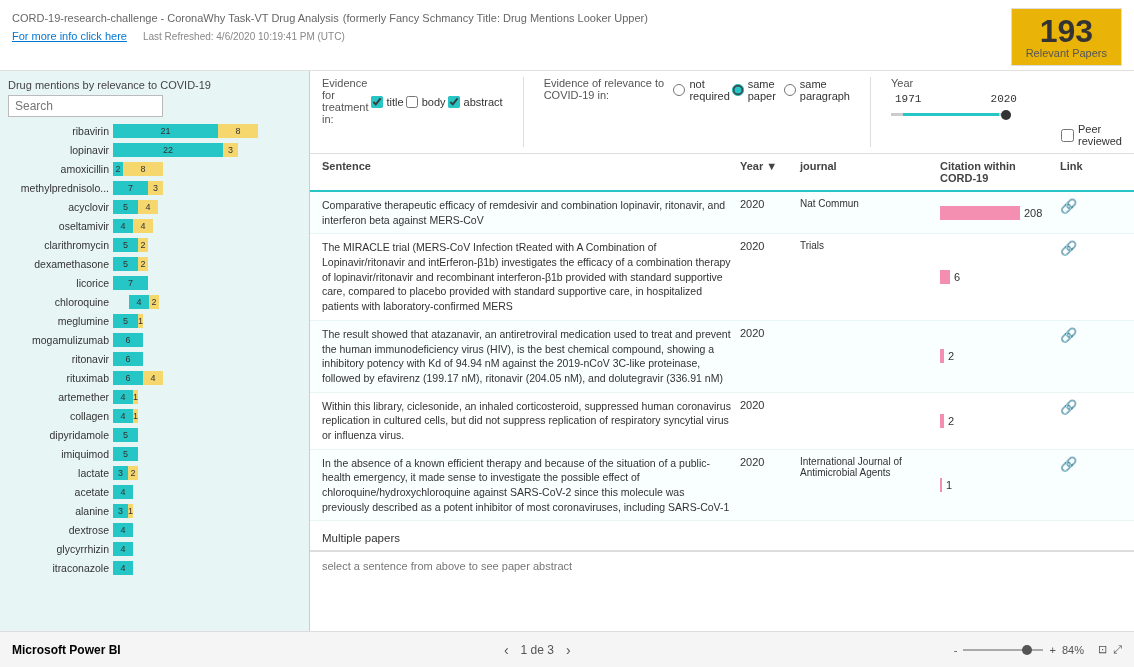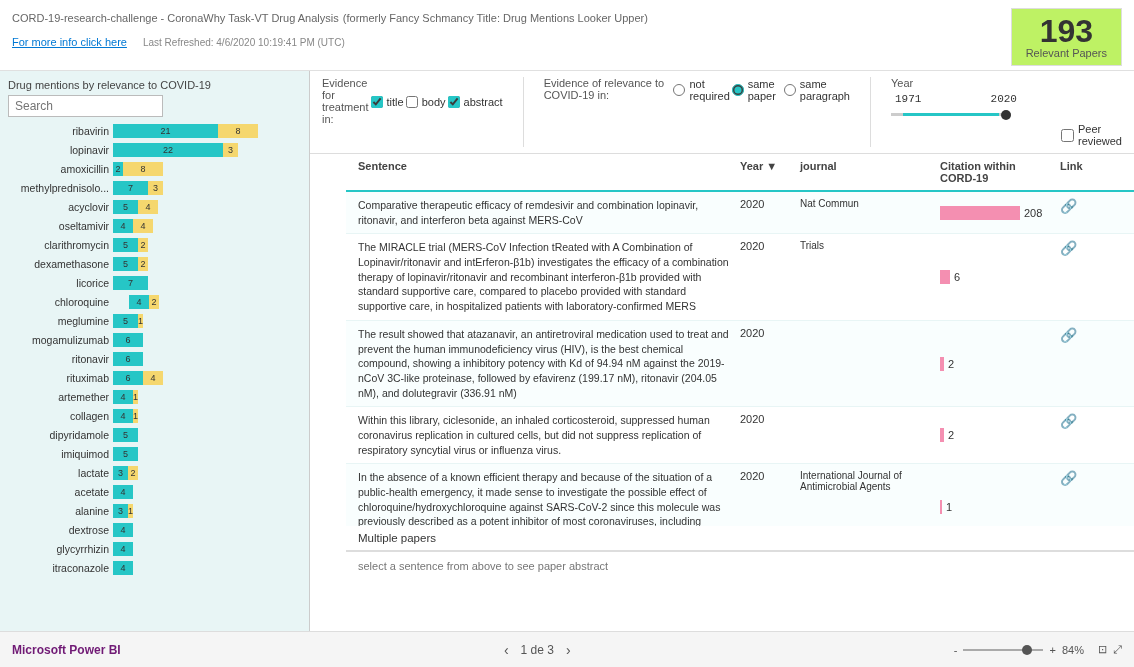--- a/index.html
+++ b/index.html
@@ -399,7 +399,7 @@
         <span>CORD-19-research-challenge - CoronaWhy Task-VT Drug Analysis</span>
         <span>(formerly Fancy Schmancy Title: Drug Mentions Looker Upper)</span>
       </div>
-      <div style="display:flex;align-items:center;gap:16px;margin-top:8px;">
+      <div style="display:flex;align-items:center;gap:16px;margin-top:2px;">
         <a class="header-link">For more info click here</a>
         <span class="header-refresh">Last Refreshed: 4/6/2020 10:19:41 PM (UTC)</span>
       </div>

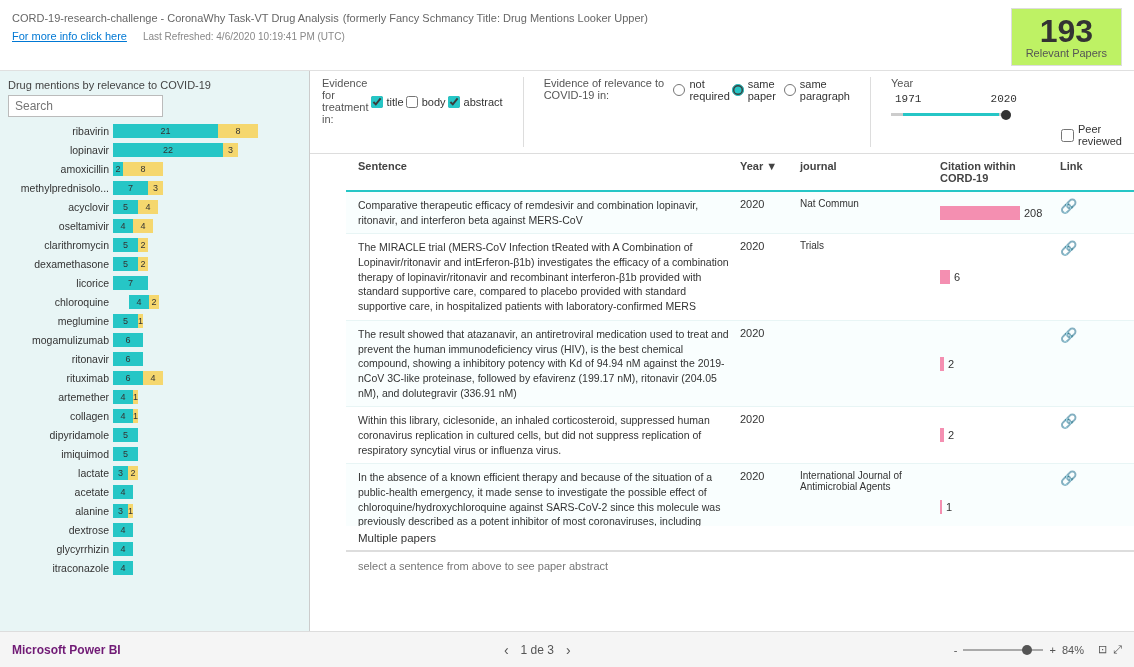--- a/index.html
+++ b/index.html
@@ -54,7 +54,7 @@
     }
     .header-right {
       text-align: center;
-      background: #bef264;
+      background: #eab308;
       border: 1px solid #ddd;
       padding: 6px 14px;
       min-width: 110px;

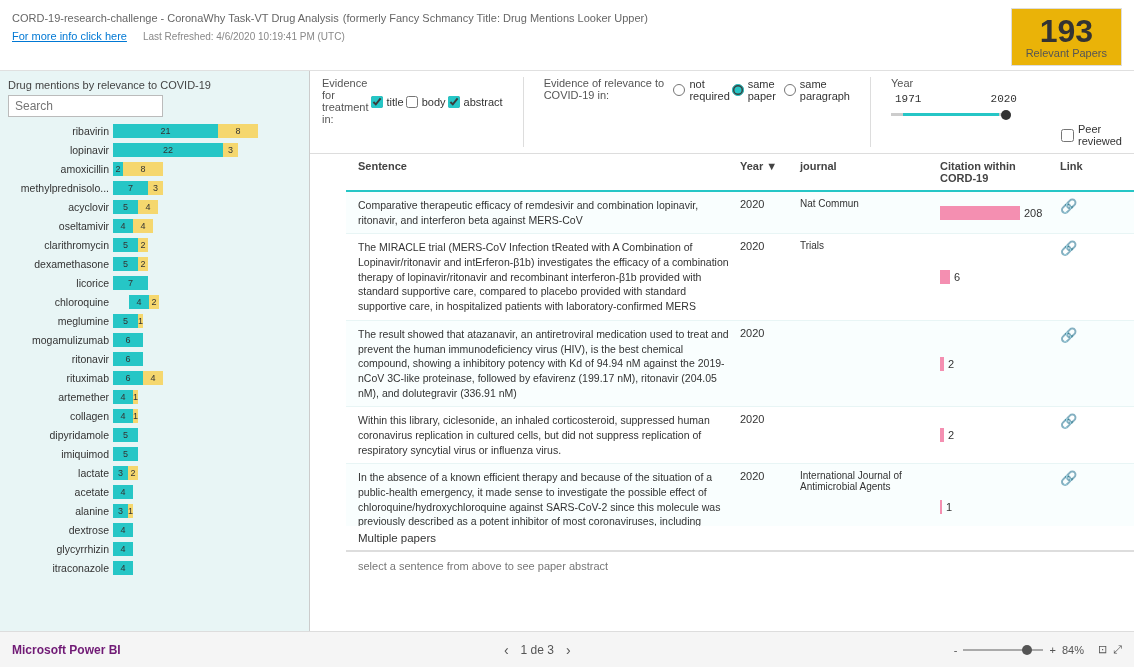--- a/index.html
+++ b/index.html
@@ -259,7 +259,6 @@
       overflow: hidden;
       display: flex;
       flex-direction: column;
-      padding-left: 36px;
     }
     .table-header {
       display: grid;

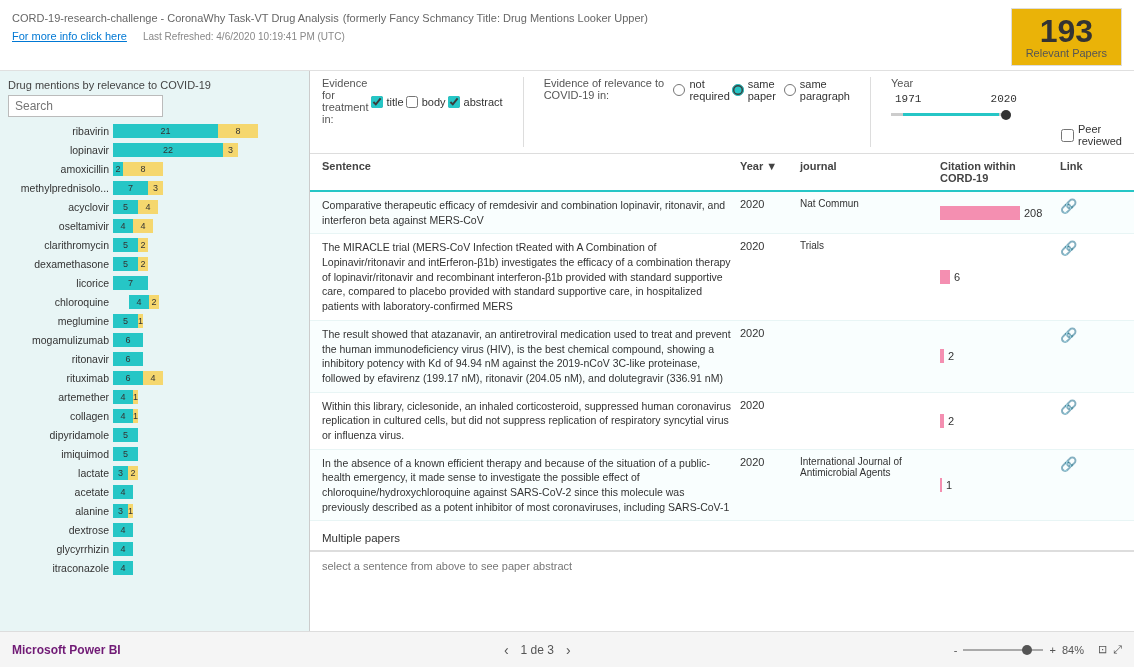--- a/index.html
+++ b/index.html
@@ -339,7 +339,7 @@
       padding: 0 12px;
     }
     .footer-brand {
-      color: #701a75;
+      color: #000000;
       font-size: 12px;
       font-weight: 600;
       text-decoration: none;

